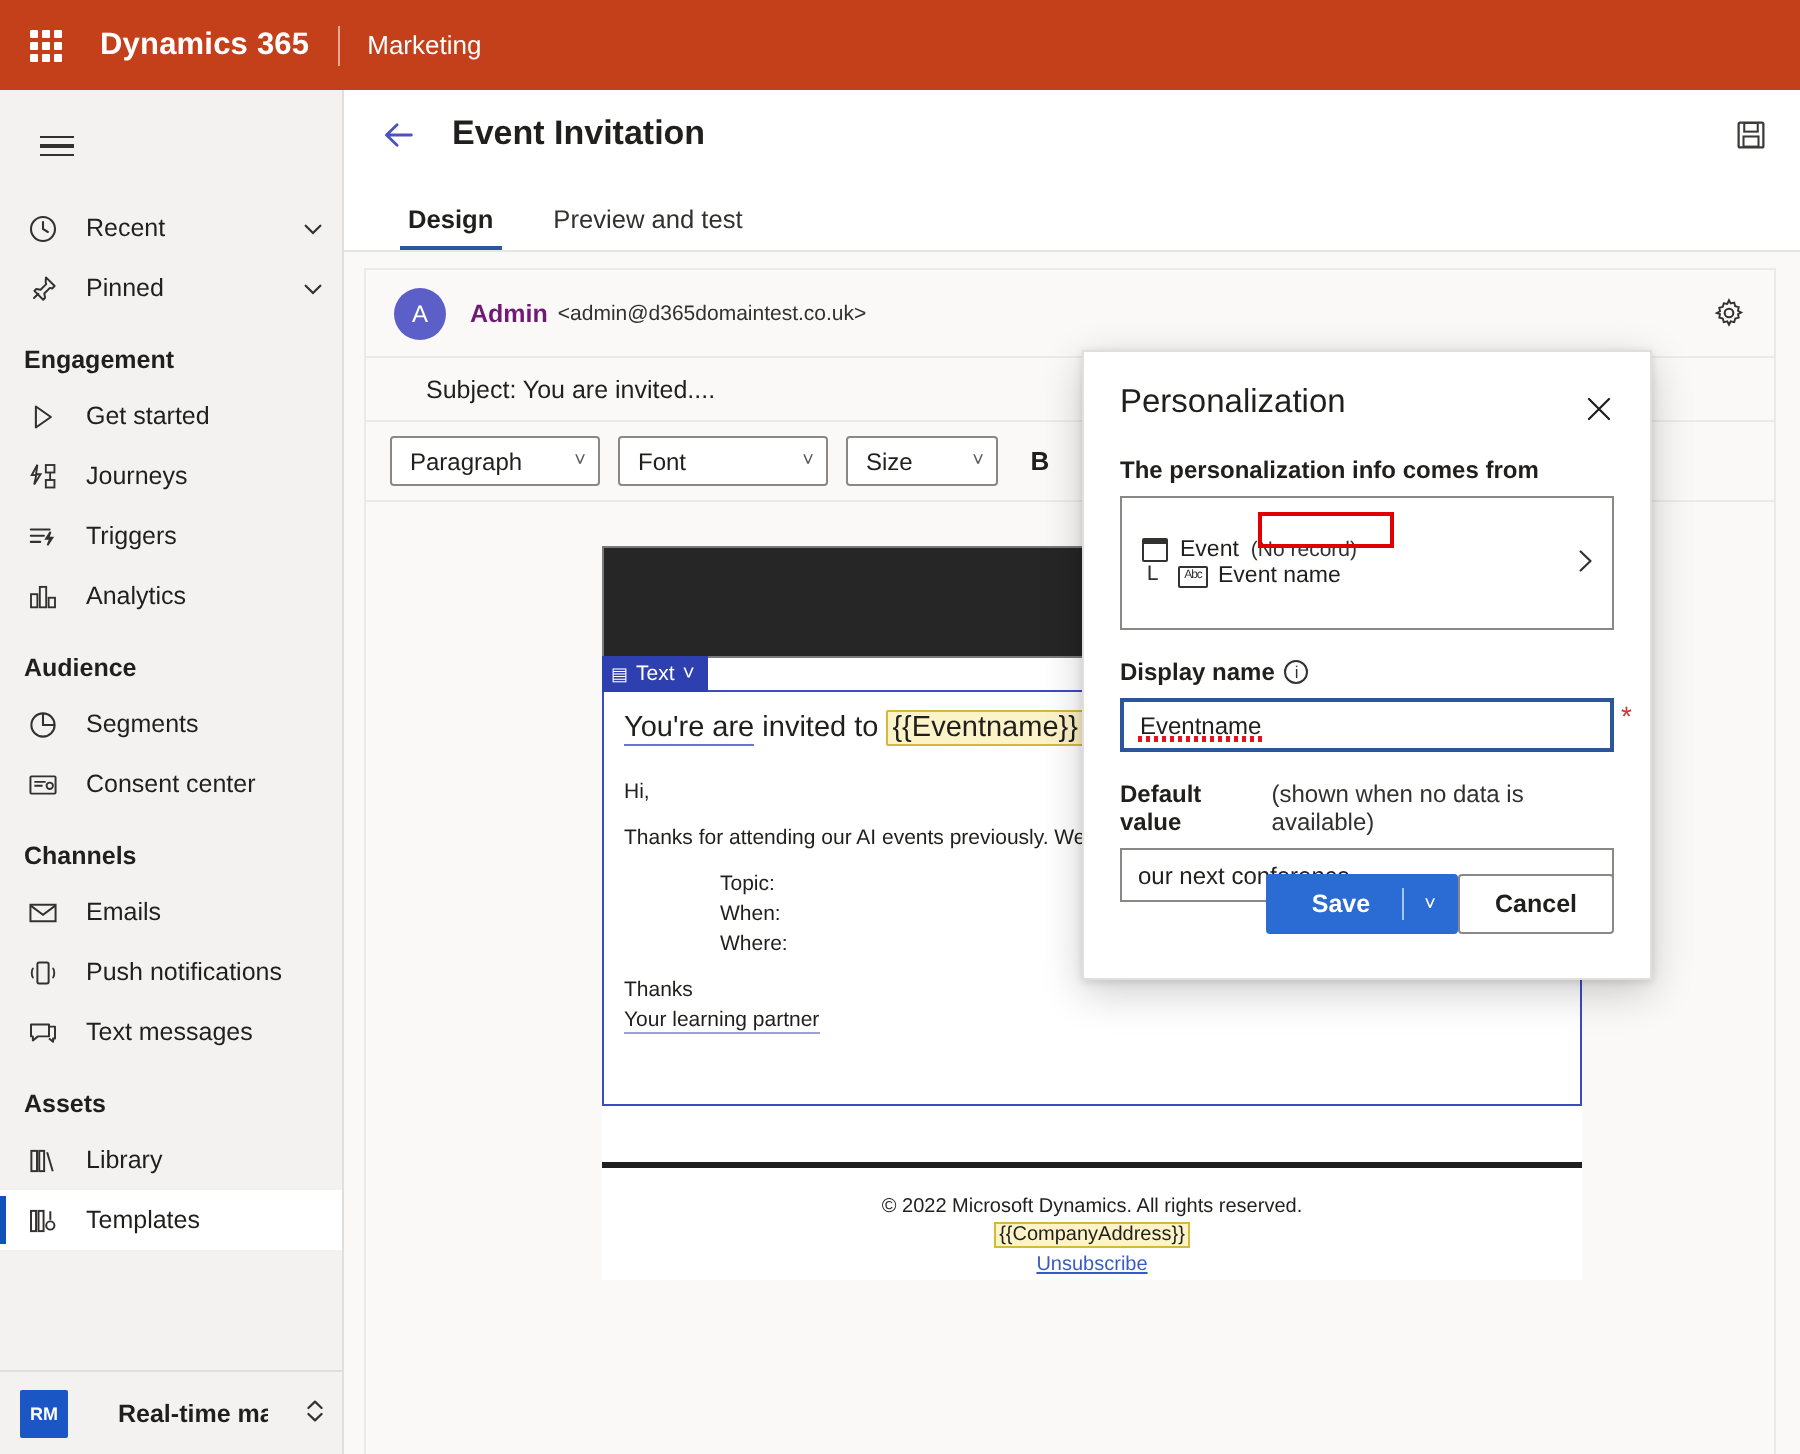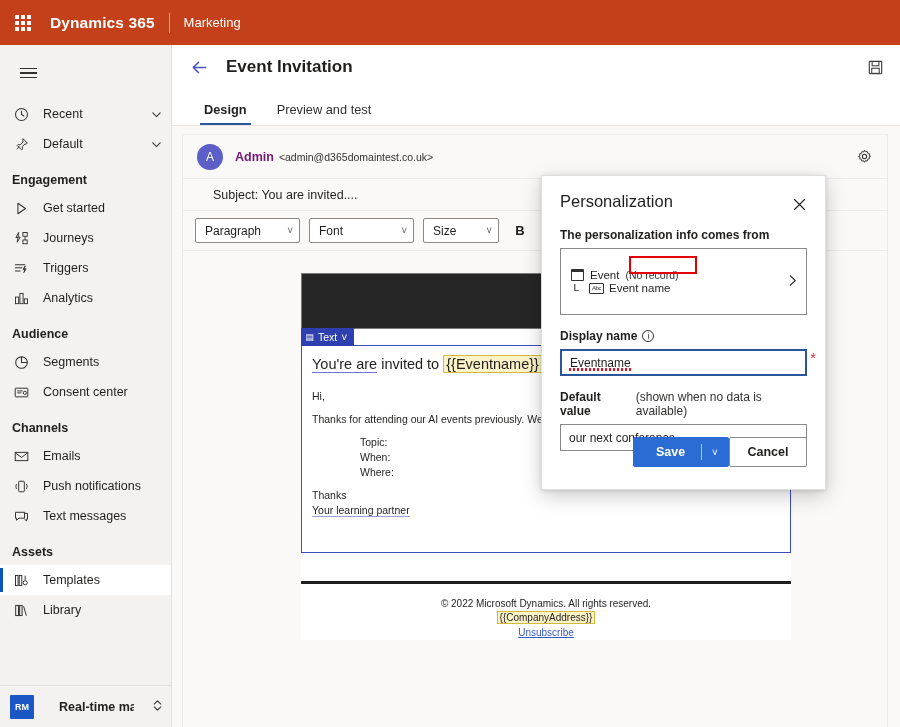--- a/index.html
+++ b/index.html
@@ -537,7 +537,7 @@
             <path d="M3.2 12.8l2.3-2.3" stroke="#323130" stroke-width="1.05" stroke-linecap="round"></path>
           </svg>
       </span>
-      <span class="nav-label">Default</span>
+      <span class="nav-label">Pinned</span>
       <span class="nav-chev">
         <svg width="11" height="11" viewBox="0 0 12 12">
             <path d="M2 4.2L6 8.2l4-4" fill="none" stroke="#323130" stroke-width="1.2" stroke-linecap="round"></path>

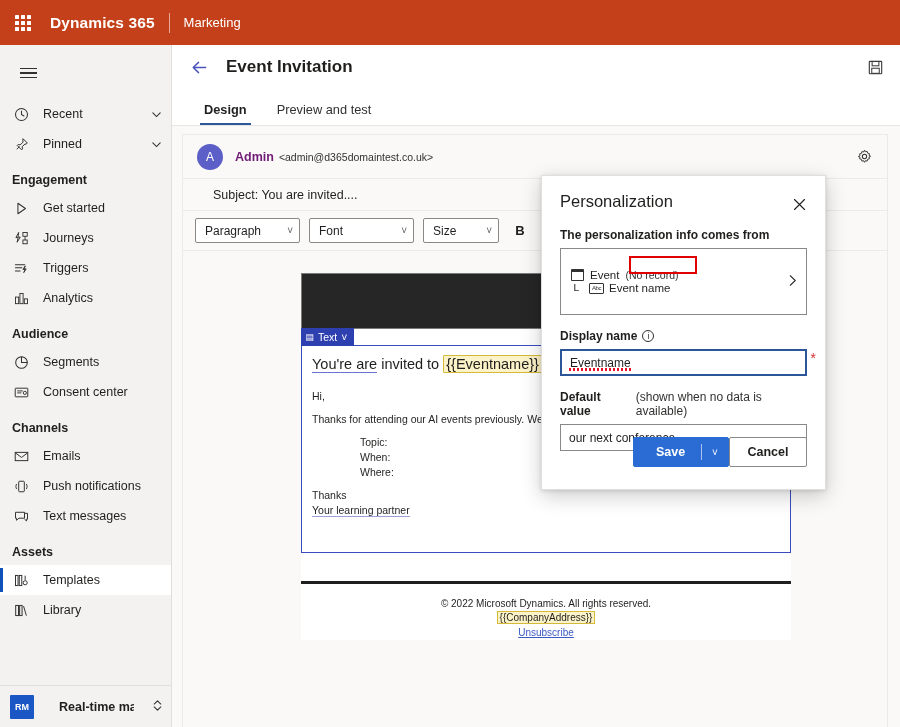--- a/index.html
+++ b/index.html
@@ -637,6 +637,16 @@
     </div>
 
     <div class="nav-group">Assets</div>
+    <div class="nav-item">
+      <span class="nav-ico">
+        <svg width="15" height="15" viewBox="0 0 16 16">
+            <rect x="1.8" y="2.6" width="3" height="10.8" fill="none" stroke="#323130" stroke-width="1.05"></rect>
+            <rect x="6" y="2.6" width="2.6" height="10.8" fill="none" stroke="#323130" stroke-width="1.05"></rect>
+            <path d="M10.2 3.3l3 10.2" fill="none" stroke="#323130" stroke-width="1.05"></path>
+          </svg>
+      </span>
+      <span class="nav-label">Library</span>
+    </div>
     <div class="nav-item selected">
       <span class="nav-ico">
         <svg width="15" height="15" viewBox="0 0 16 16">
@@ -647,16 +657,6 @@
           </svg>
       </span>
       <span class="nav-label">Templates</span>
-    </div>
-    <div class="nav-item">
-      <span class="nav-ico">
-        <svg width="15" height="15" viewBox="0 0 16 16">
-            <rect x="1.8" y="2.6" width="3" height="10.8" fill="none" stroke="#323130" stroke-width="1.05"></rect>
-            <rect x="6" y="2.6" width="2.6" height="10.8" fill="none" stroke="#323130" stroke-width="1.05"></rect>
-            <path d="M10.2 3.3l3 10.2" fill="none" stroke="#323130" stroke-width="1.05"></path>
-          </svg>
-      </span>
-      <span class="nav-label">Library</span>
     </div>
 
     <div class="appswitch">

